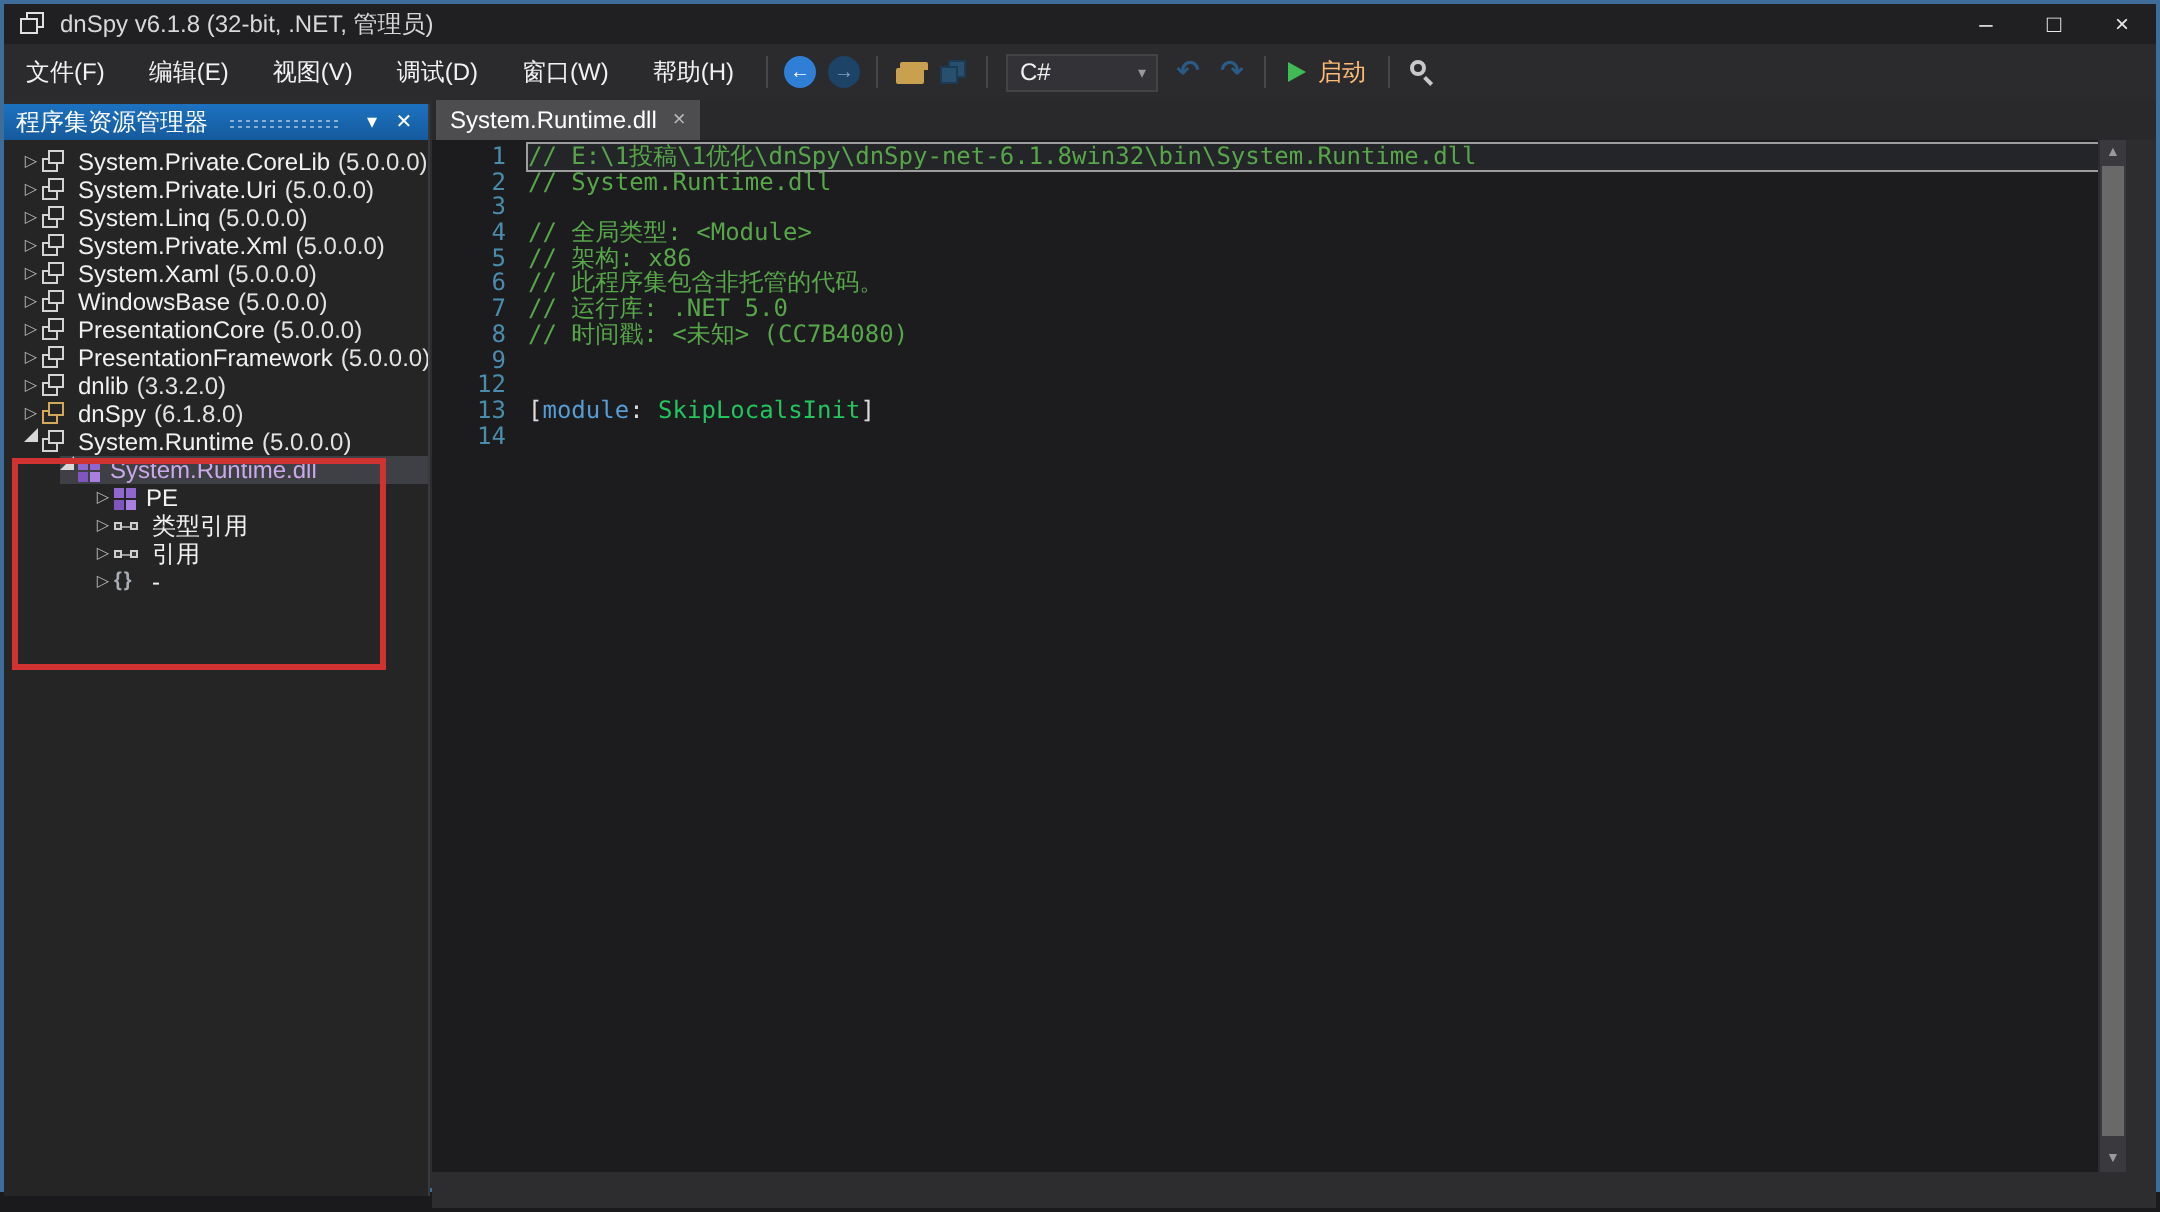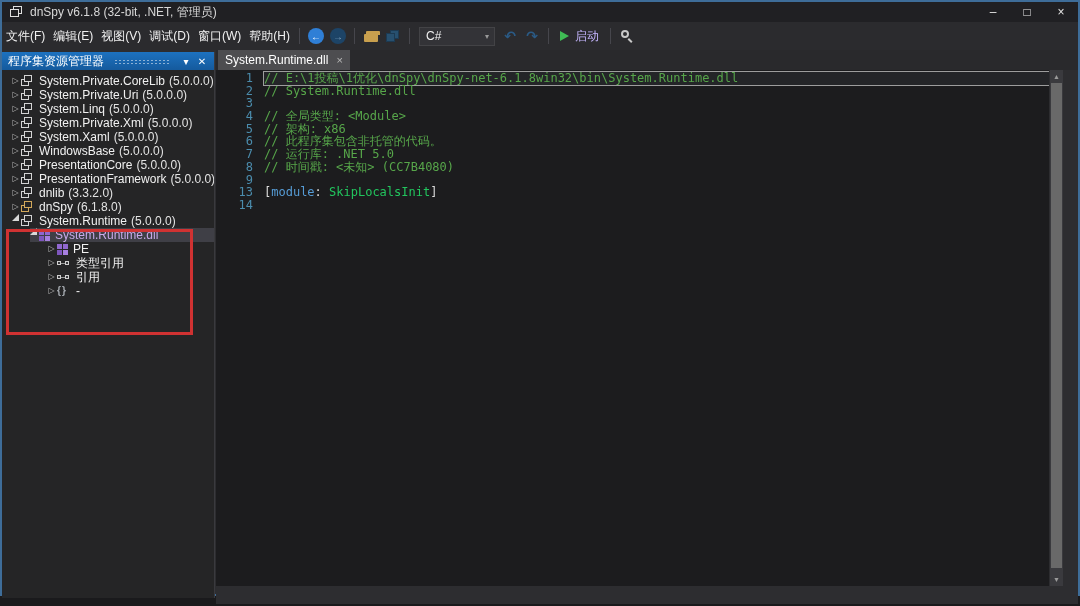--- a/index.html
+++ b/index.html
@@ -32,7 +32,7 @@
     position:absolute; left:0; top:20px; width:1076px; height:28px;
     background:#2b2b2e; display:flex; align-items:center; color:#f1f1f1; font-size:12px;
   }
-  .menu-item { padding:0 4px; height:100%; display:flex; align-items:center; }
+  .menu-item { padding:0 11px; height:100%; display:flex; align-items:center; }
   .tb-sep { width:1px; height:16px; background:#46464c; margin:0 5px; }
   .tb-btn { width:22px; height:22px; display:flex; align-items:center; justify-content:center; }
   .nav-circle { width:16px; height:16px; border-radius:50%; display:flex; align-items:center;

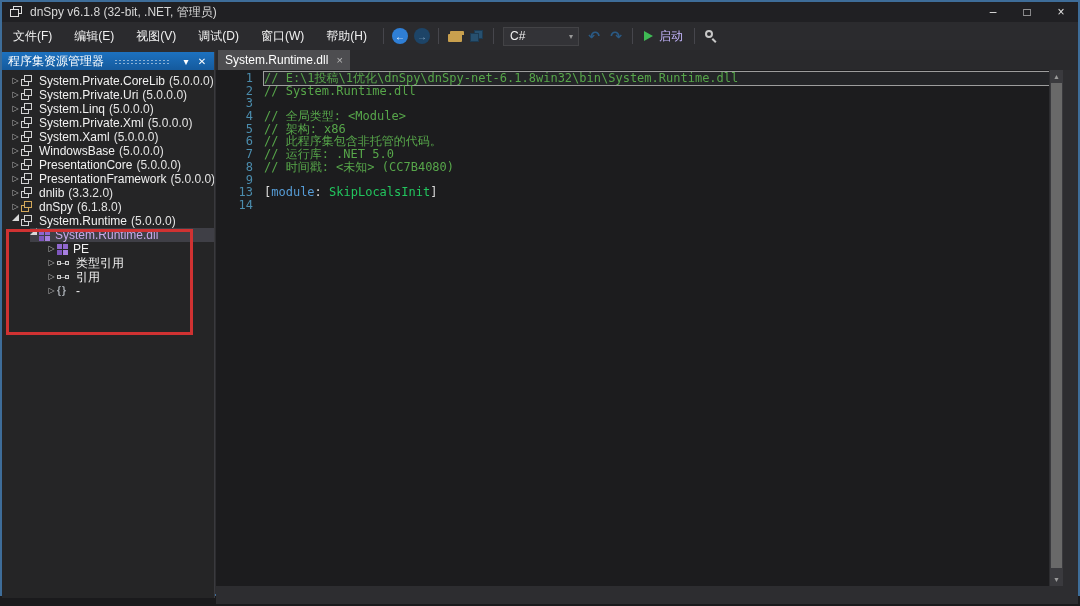--- a/index.html
+++ b/index.html
@@ -58,7 +58,7 @@
   .undo-redo { font-size:14px; font-weight:bold; color:#2a5a85; font-family:"DejaVu Sans", sans-serif; }
   .play-tri { width:0; height:0; border-top:5px solid transparent; border-bottom:5px solid transparent;
     border-left:9px solid #3fba54; margin-right:6px; }
-  .start-btn { display:flex; align-items:center; padding:0 6px; height:22px; color:#c4b5fd; }
+  .start-btn { display:flex; align-items:center; padding:0 6px; height:22px; color:#fdba74; }
   .icon-search { position:relative; width:13px; height:13px; }
   .icon-search .lens { position:absolute; left:0; top:0; width:8px; height:8px;
     border:2px solid #c8c8c8; border-radius:50%; }

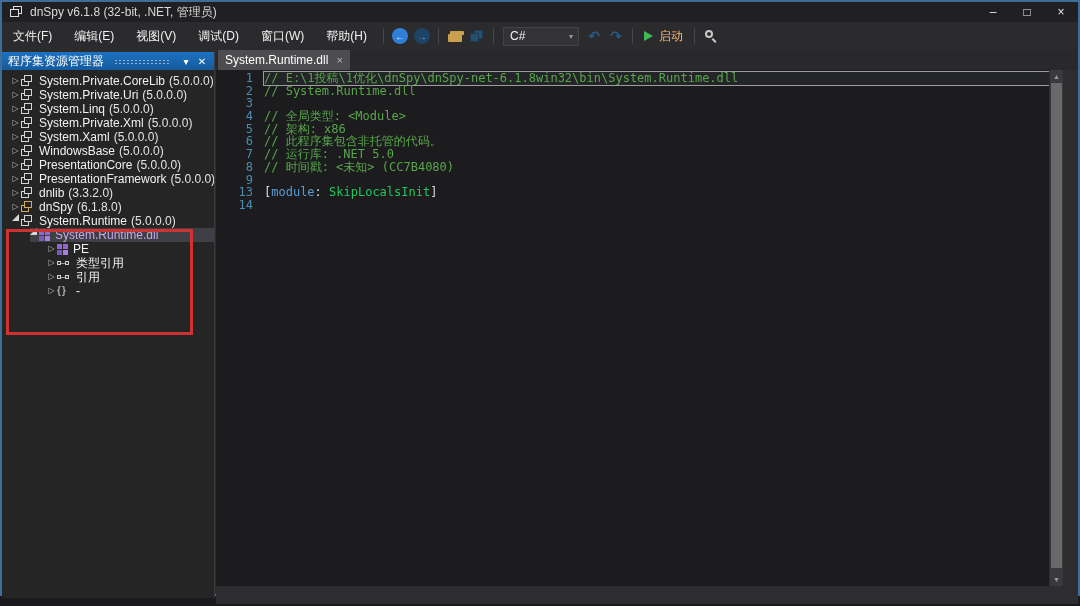--- a/index.html
+++ b/index.html
@@ -416,6 +416,7 @@
         <div class="line"><span class="ln">7</span><span class="codetxt"><span class="s-c">// 运行库: .NET 5.0</span></span></div>
         <div class="line"><span class="ln">8</span><span class="codetxt"><span class="s-c">// 时间戳: &lt;未知&gt; (CC7B4080)</span></span></div>
         <div class="line"><span class="ln">9</span><span class="codetxt"></span></div>
+        <div class="line"><span class="ln">12</span><span class="codetxt"></span></div>
         <div class="line"><span class="ln">13</span><span class="codetxt"><span class="s-p">[</span><span class="s-k">module</span><span class="s-p">: </span><span class="s-t">SkipLocalsInit</span><span class="s-p">]</span></span></div>
         <div class="line"><span class="ln">14</span><span class="codetxt"></span></div>
       </div>

